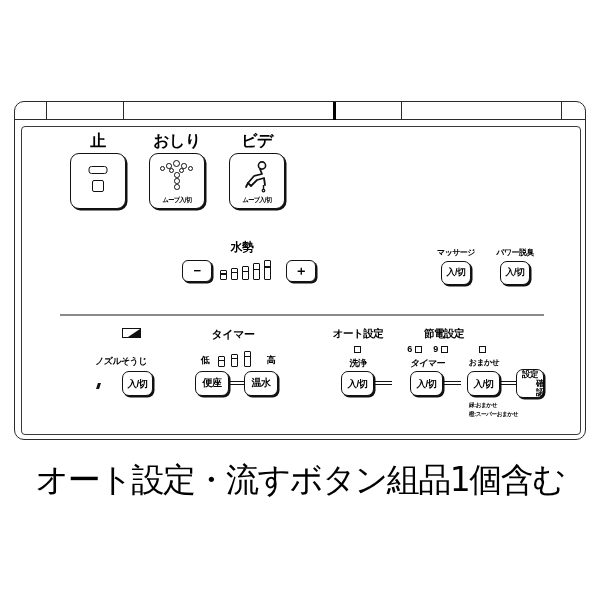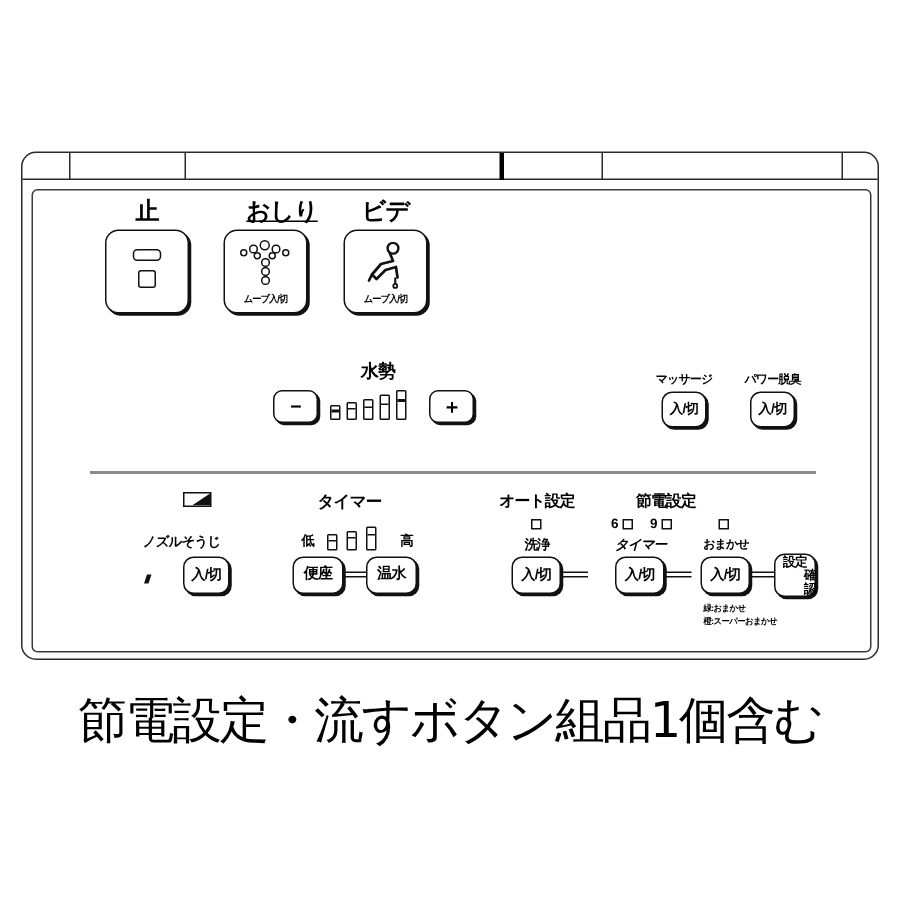--- a/index.html
+++ b/index.html
@@ -159,7 +159,7 @@
         <div class="stop-glyph stop-sq"></div>
       </div>
 
-      <div class="hd top-title" style="left:131px;top:4px;width:70px;text-decoration:underline;">おしり</div>
+      <div class="hd top-title" style="left:120px;top:4px;width:70px;">おしり</div>
       <div class="btn dbl big-btn" style="left:127px;top:26px;">
         <div class="spray">
           <span class="dot" style="left:10px;top:6px;width:3px;height:3px;"></span>

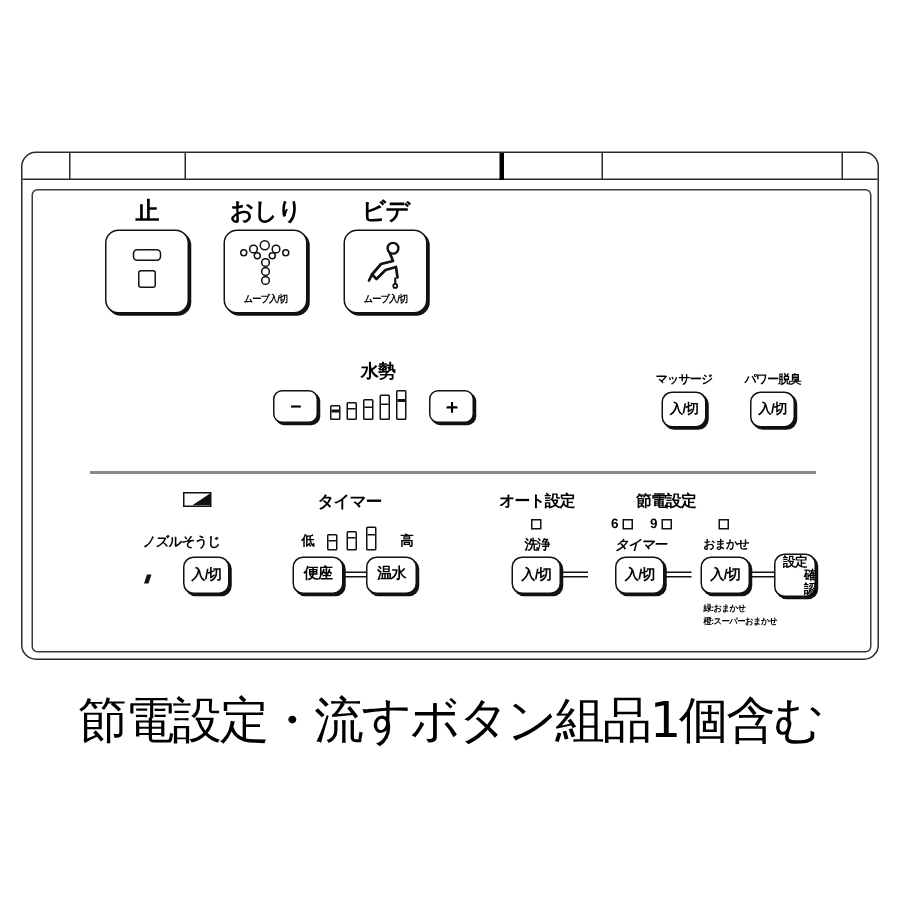--- a/index.html
+++ b/index.html
@@ -188,7 +188,7 @@
         <div class="btn-label move-tag" style="position:absolute;bottom:4px;left:0;width:100%;">ムーブ入/切</div>
       </div>
 
-      <div class="hd" style="left:200px;top:112px;width:60px;font-size:12px;">水勢</div>
+      <div class="hd" style="left:190px;top:112px;width:60px;font-size:12px;">水勢</div>
 
       <div class="btn dbl pm-btn" style="left:160px;top:133px;">
         <span class="btn-label" style="font-size:13px;">−</span>

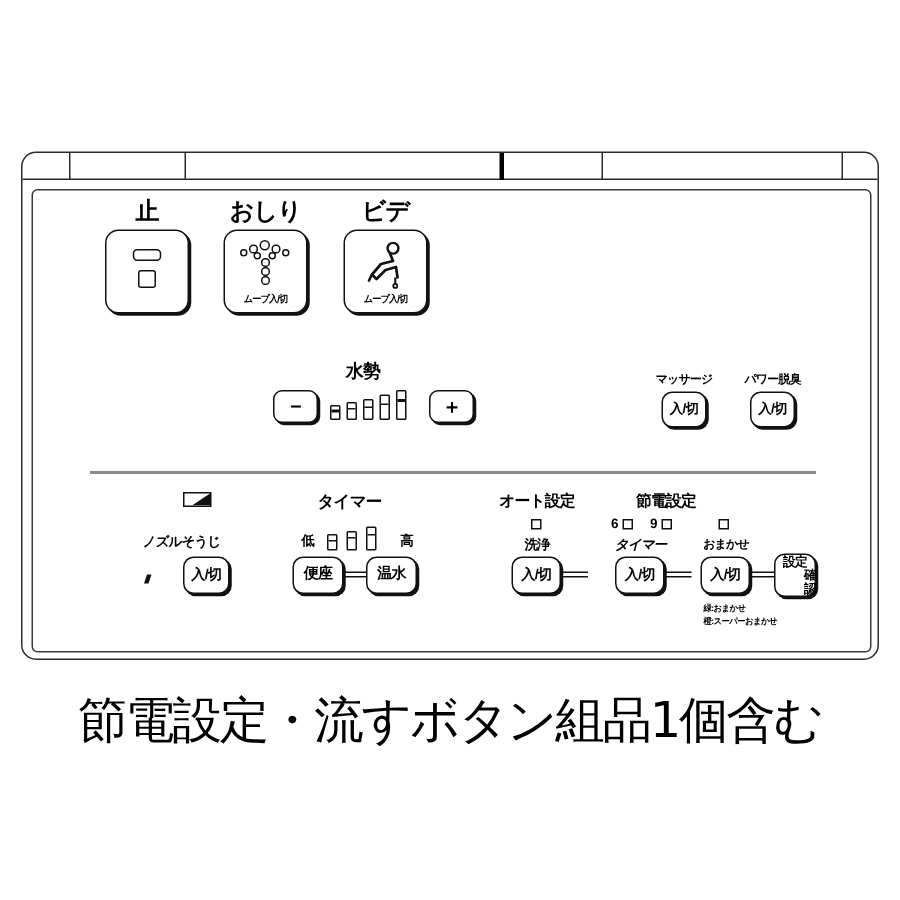--- a/index.html
+++ b/index.html
@@ -286,7 +286,7 @@
     </div>
   </div>
 
-  <div class="caption">節電設定・流すボタン組品1個含む</div>
+  <div class="caption">オート設定・流すボタン組品1個含む</div>
 
 </div>
 

